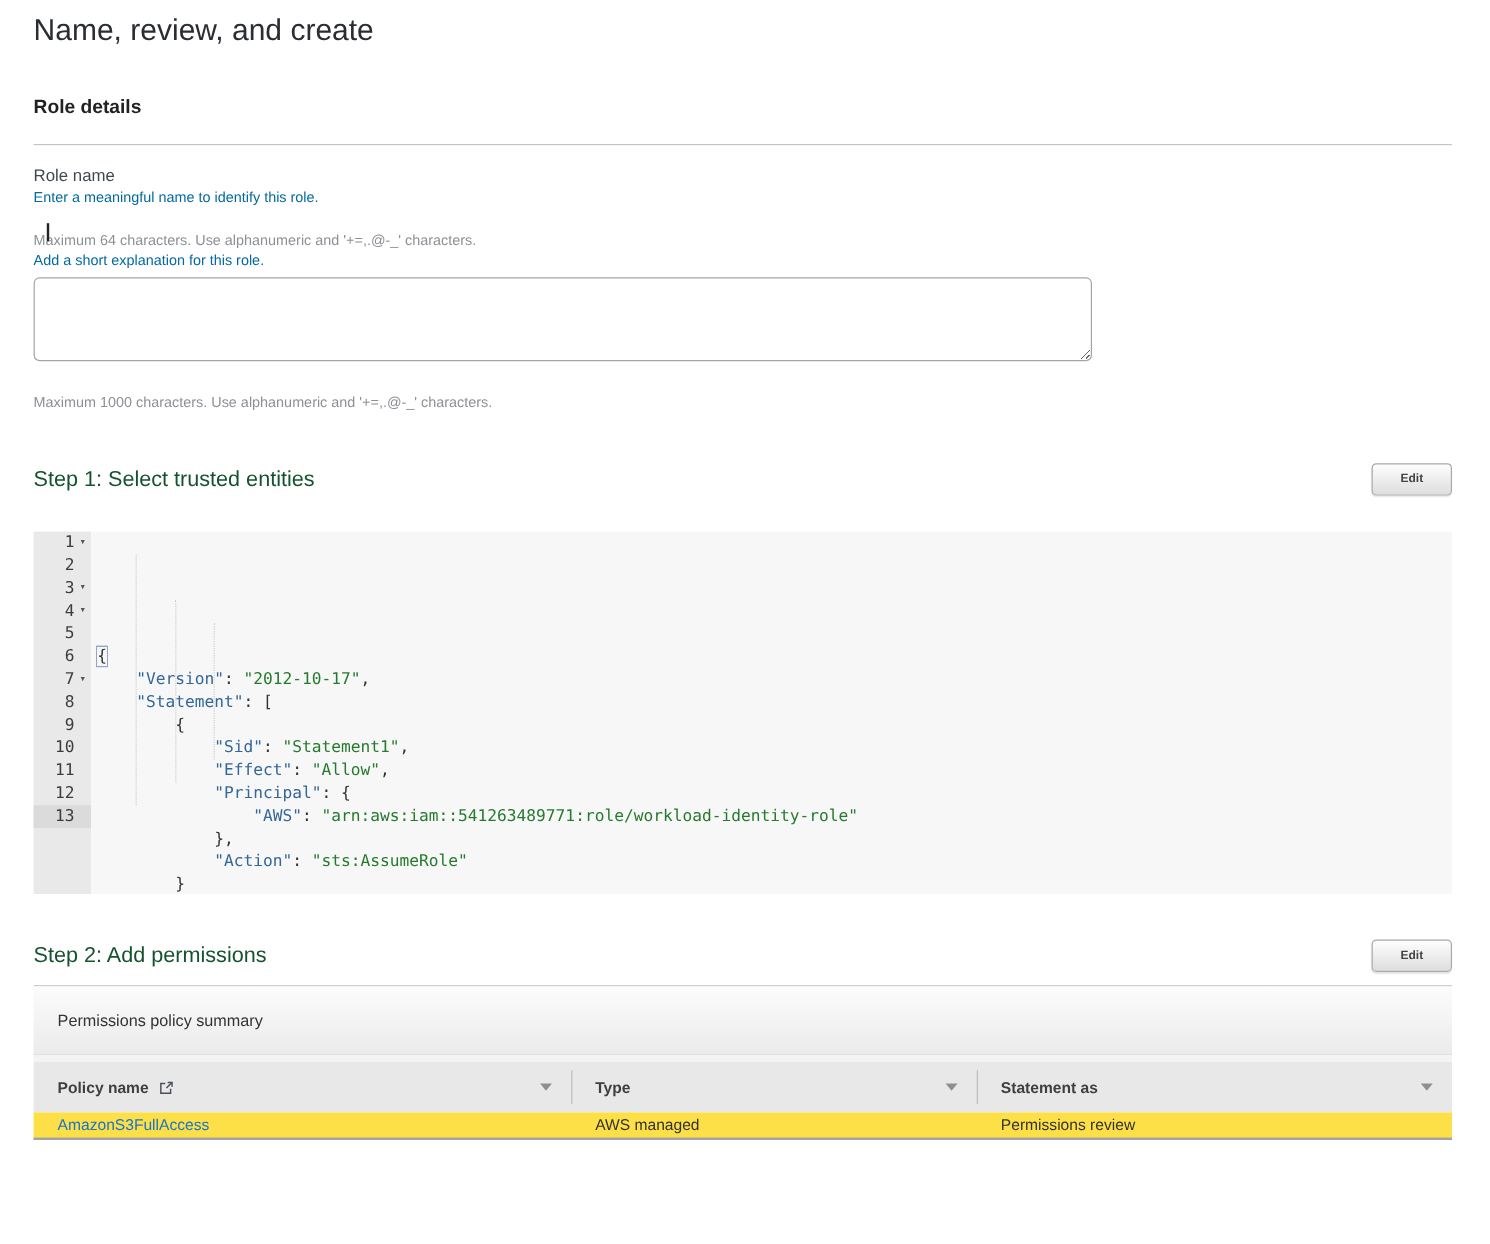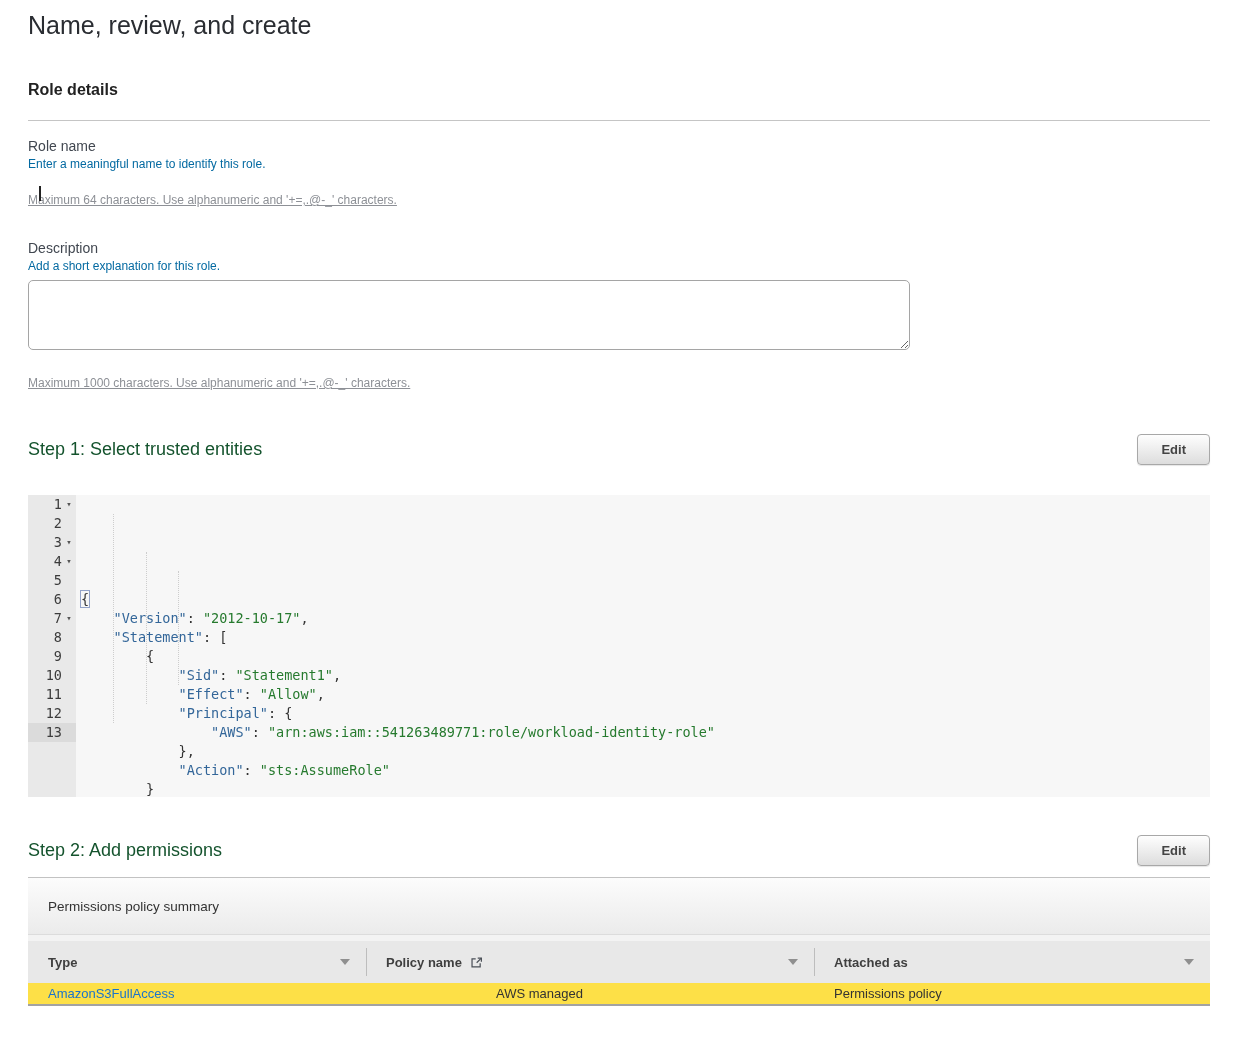--- a/index.html
+++ b/index.html
@@ -15,7 +15,7 @@
   .field-label { font-size:14px; color:#414750; margin-top:17px; }
   .field-label.desc { margin-top:33px; }
   .field-helper { font-size:12px; color:#0369a1; margin-top:3px; }
-  .constraint { font-size:12px; color:#8d9096; margin-top:22px;text-decoration:underline; }
+  .constraint { font-size:12px; color:#8d9096; margin-top:22px; }
 
   .input-wrap { position:relative; display:block; margin-top:7px; }
   .text-input { width:882px; height:30px; border:2px solid var(--focus,#4e8fd5); border-radius:5px;

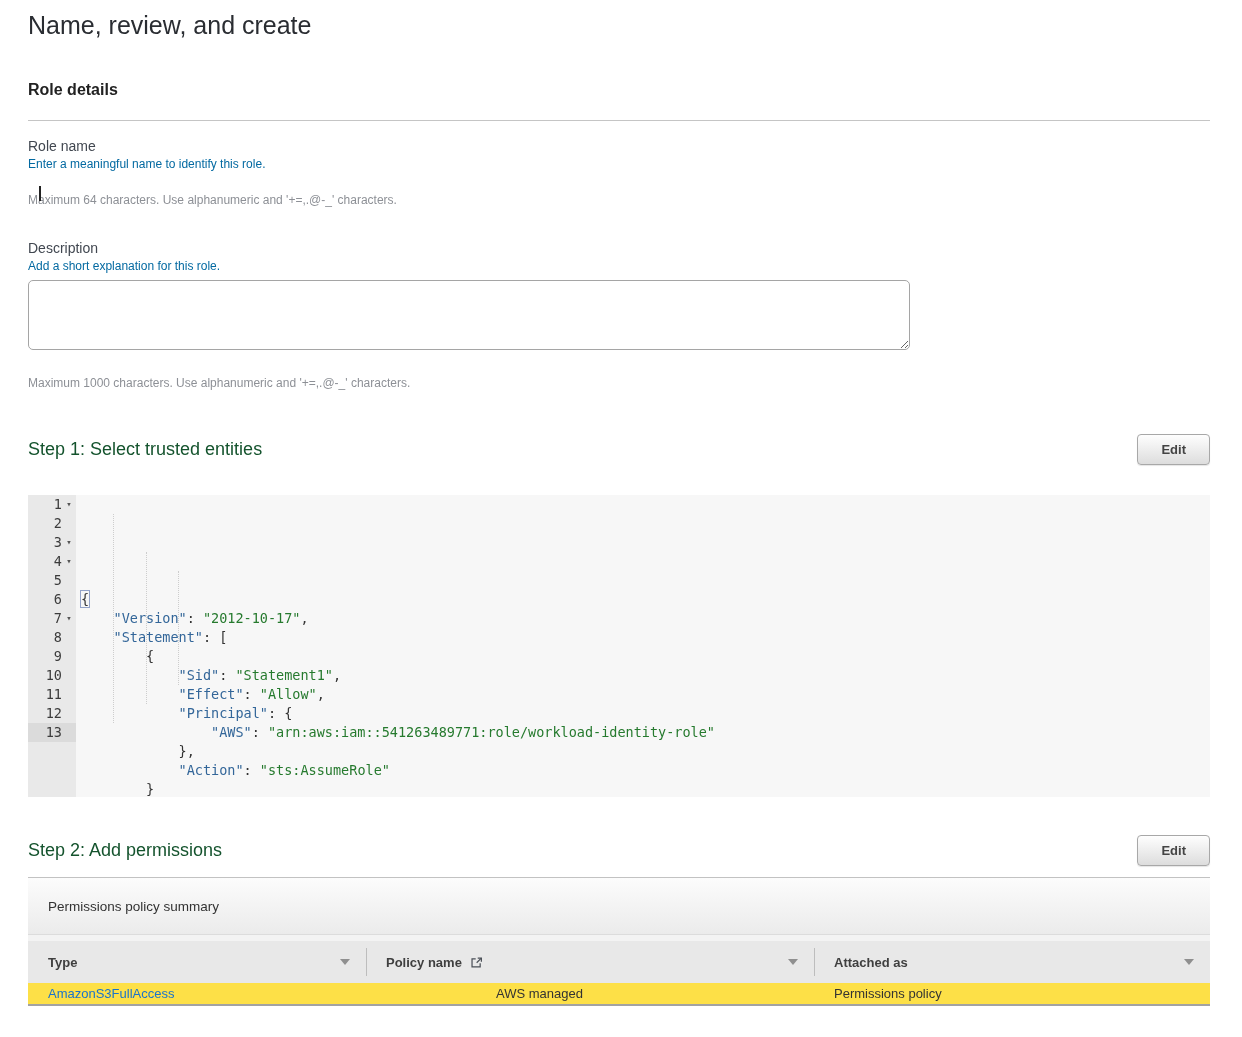--- a/index.html
+++ b/index.html
@@ -84,7 +84,6 @@
   </div>
   <div class="constraint">Maximum 64 characters. Use alphanumeric and '+=,.@-_' characters.</div>
 
-  <div class="field-label desc">Description</div>
   <div class="field-helper">Add a short explanation for this role.</div>
   <textarea class="textarea" style=""></textarea>
   <div class="constraint">Maximum 1000 characters. Use alphanumeric and '+=,.@-_' characters.</div>

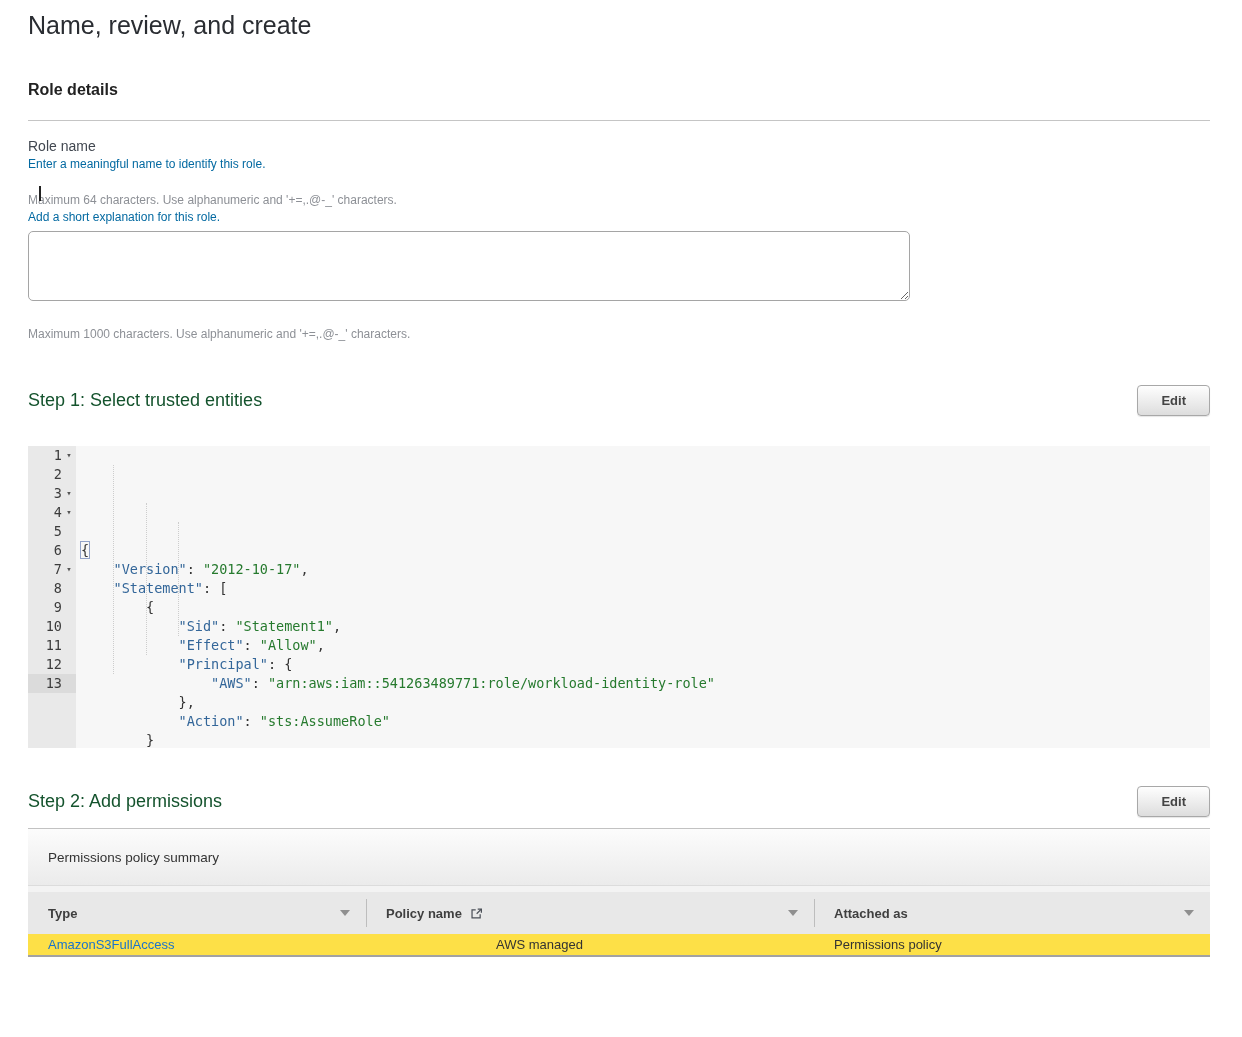--- a/index.html
+++ b/index.html
@@ -28,7 +28,7 @@
   .step-row { display:flex; justify-content:space-between; align-items:center; margin-top:44px; }
   .step-heading { font-size:18px; font-weight:400; color:#14532d; }
   .btn { background:linear-gradient(#fefefe,#dddddd); border:1px solid #a8a8a8; border-radius:4px;
-    color:#444; font-family:"Liberation Sans",sans-serif; font-weight:700; font-size:13px;
+    color:#444; font-family:"Liberation Sans",sans-serif; font-weight:700; font-size:10px;
     padding:7px 23px; box-shadow:0 1px 1px rgba(0,0,0,.1); cursor:pointer; }
 
   .editor { display:flex; height:302px; margin-top:30px;

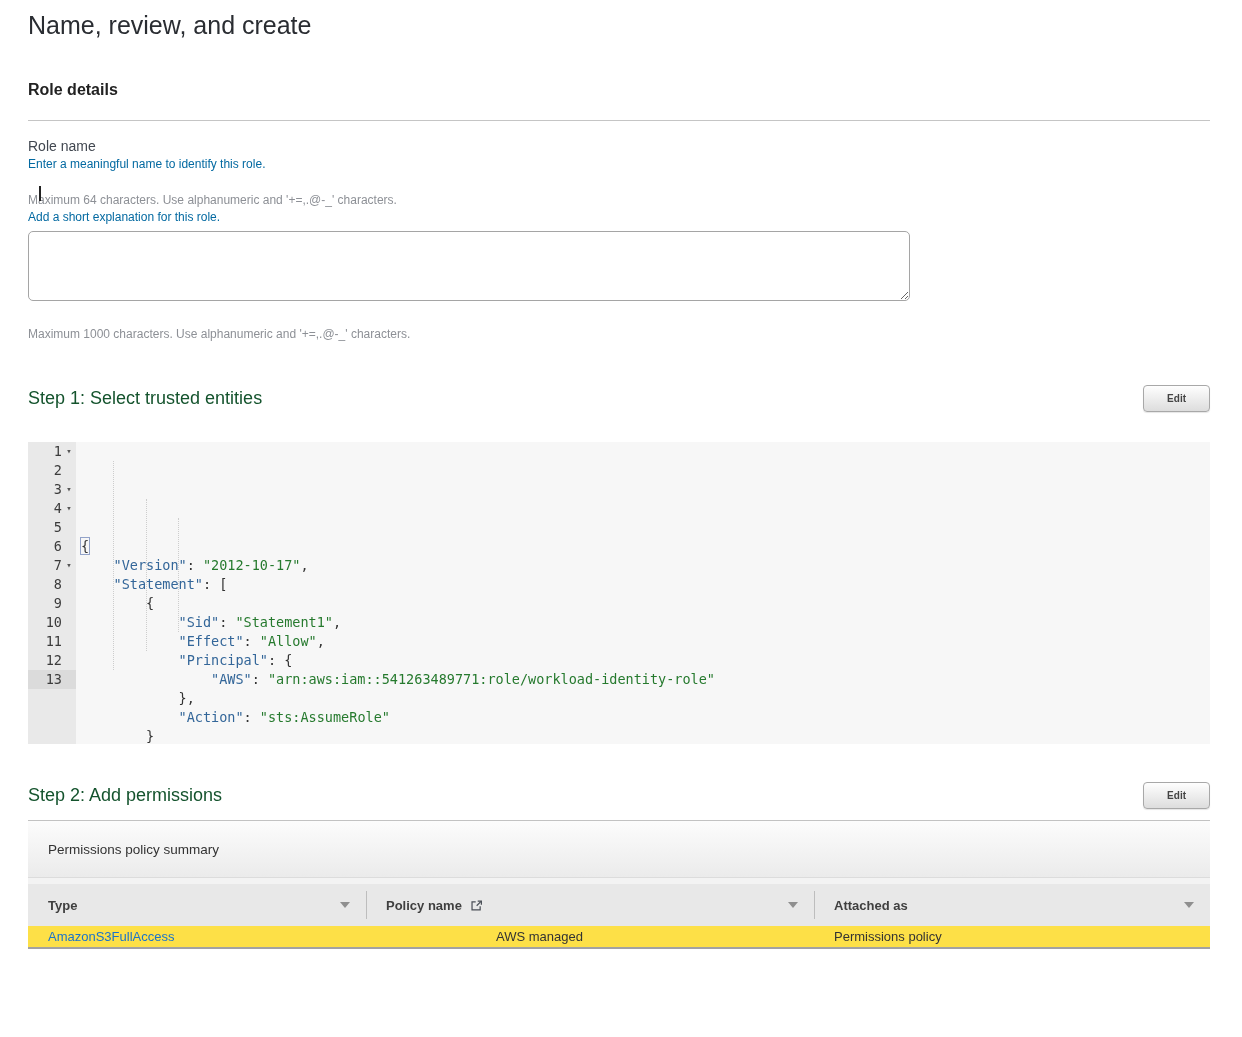--- a/index.html
+++ b/index.html
@@ -167,10 +167,6 @@
     <div class="panel-gap"></div>
 
     <div class="thead">
-      <div class="th w-type">
-        <span>Type</span>
-        <span class="tri"></span>
-      </div>
       <div class="th w-policy">
         <span>Policy name</span>
         <span class="ext-icon">
@@ -182,6 +178,10 @@
         </span>
         <span class="tri"></span>
       </div>
+      <div class="th w-type">
+        <span>Type</span>
+        <span class="tri"></span>
+      </div>
       <div class="th w-attached">
         <span>Attached as</span>
         <span class="tri"></span>

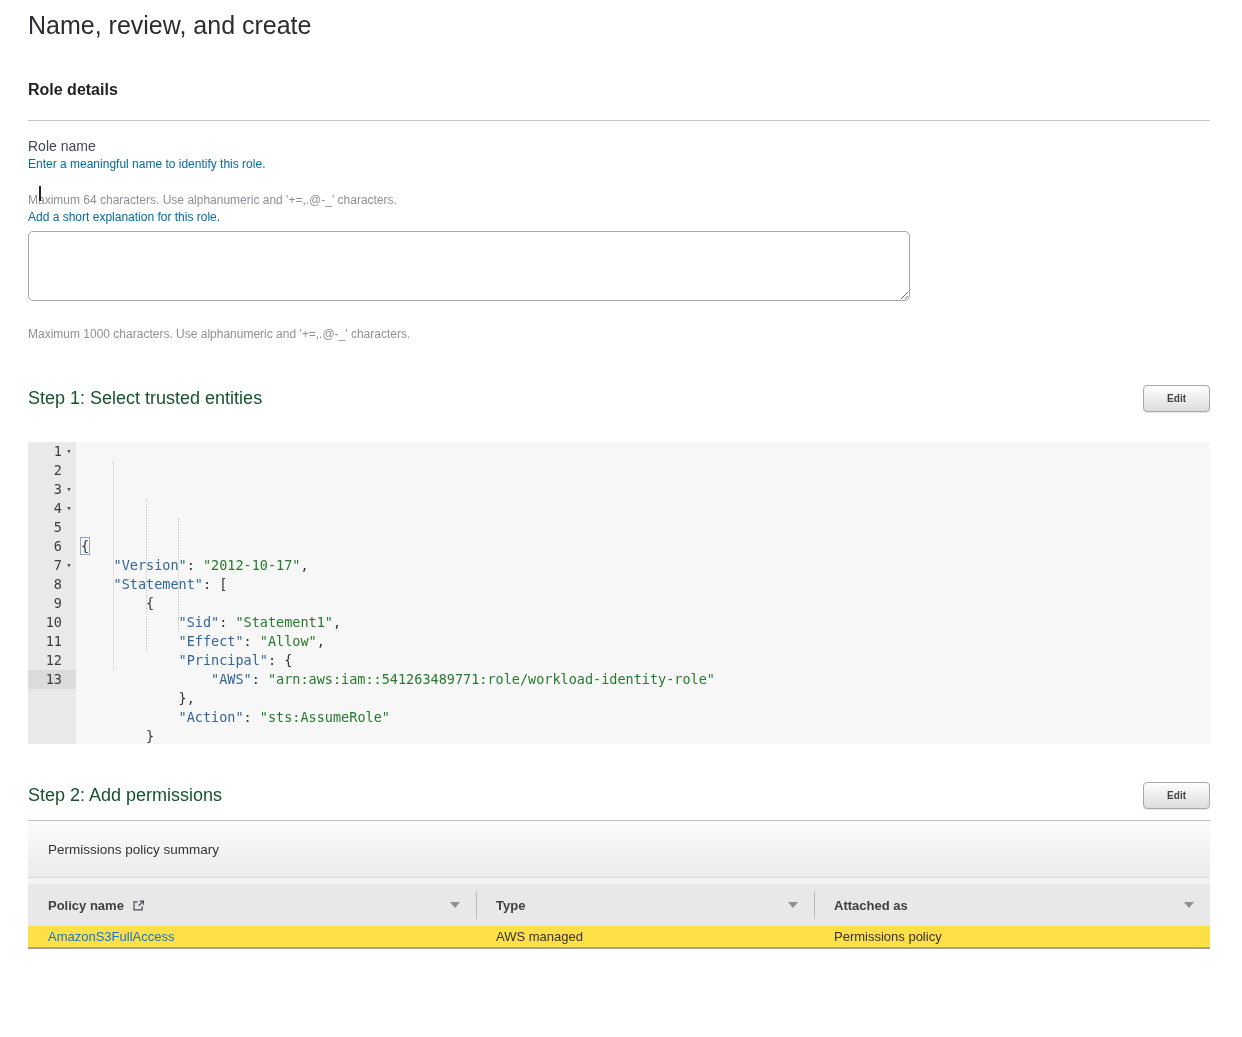--- a/index.html
+++ b/index.html
@@ -183,7 +183,7 @@
         <span class="tri"></span>
       </div>
       <div class="th w-attached">
-        <span>Attached as</span>
+        <span>Statement as</span>
         <span class="tri"></span>
       </div>
     </div>

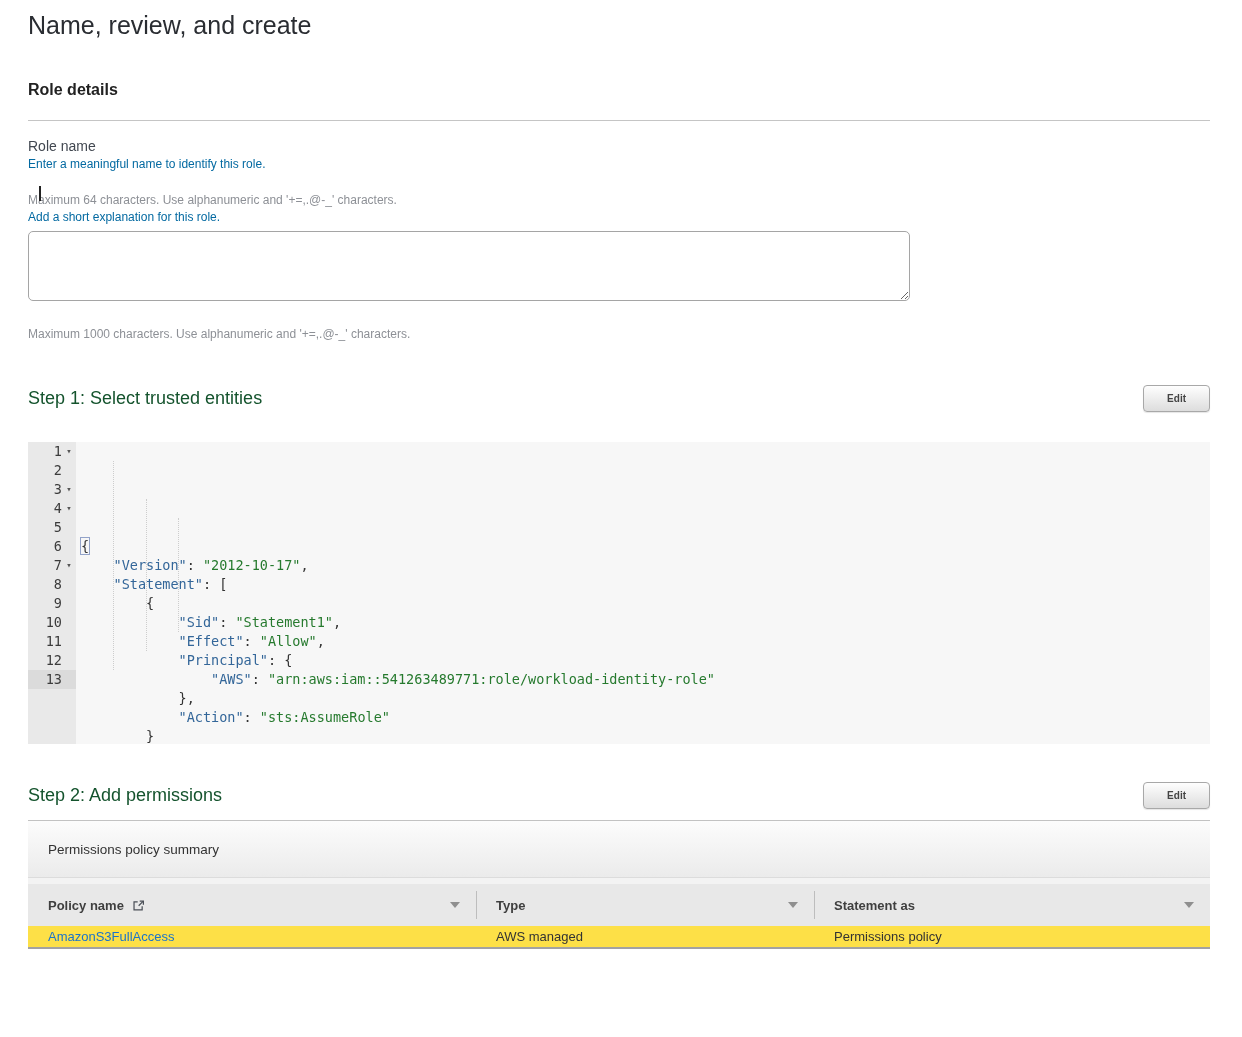--- a/index.html
+++ b/index.html
@@ -193,7 +193,7 @@
         <a class="link">AmazonS3FullAccess</a>
       </div>
       <div class="td w-type">AWS managed</div>
-      <div class="td w-attached">Permissions policy</div>
+      <div class="td w-attached">Permissions review</div>
     </div>
   </div>
 

